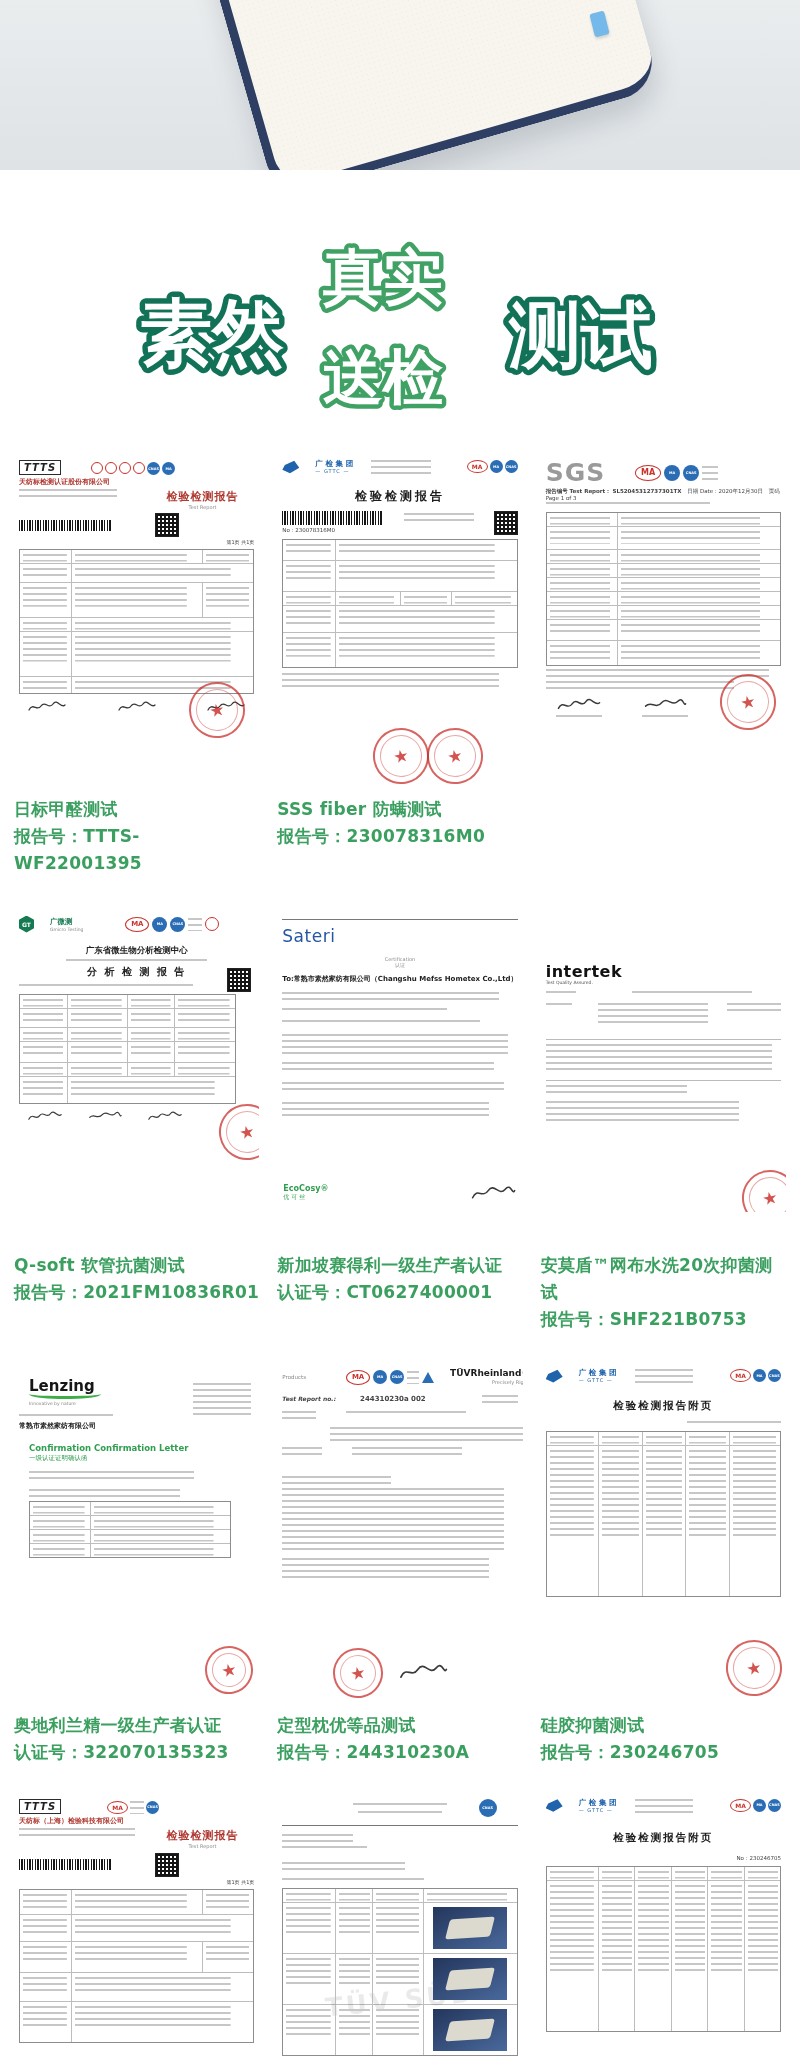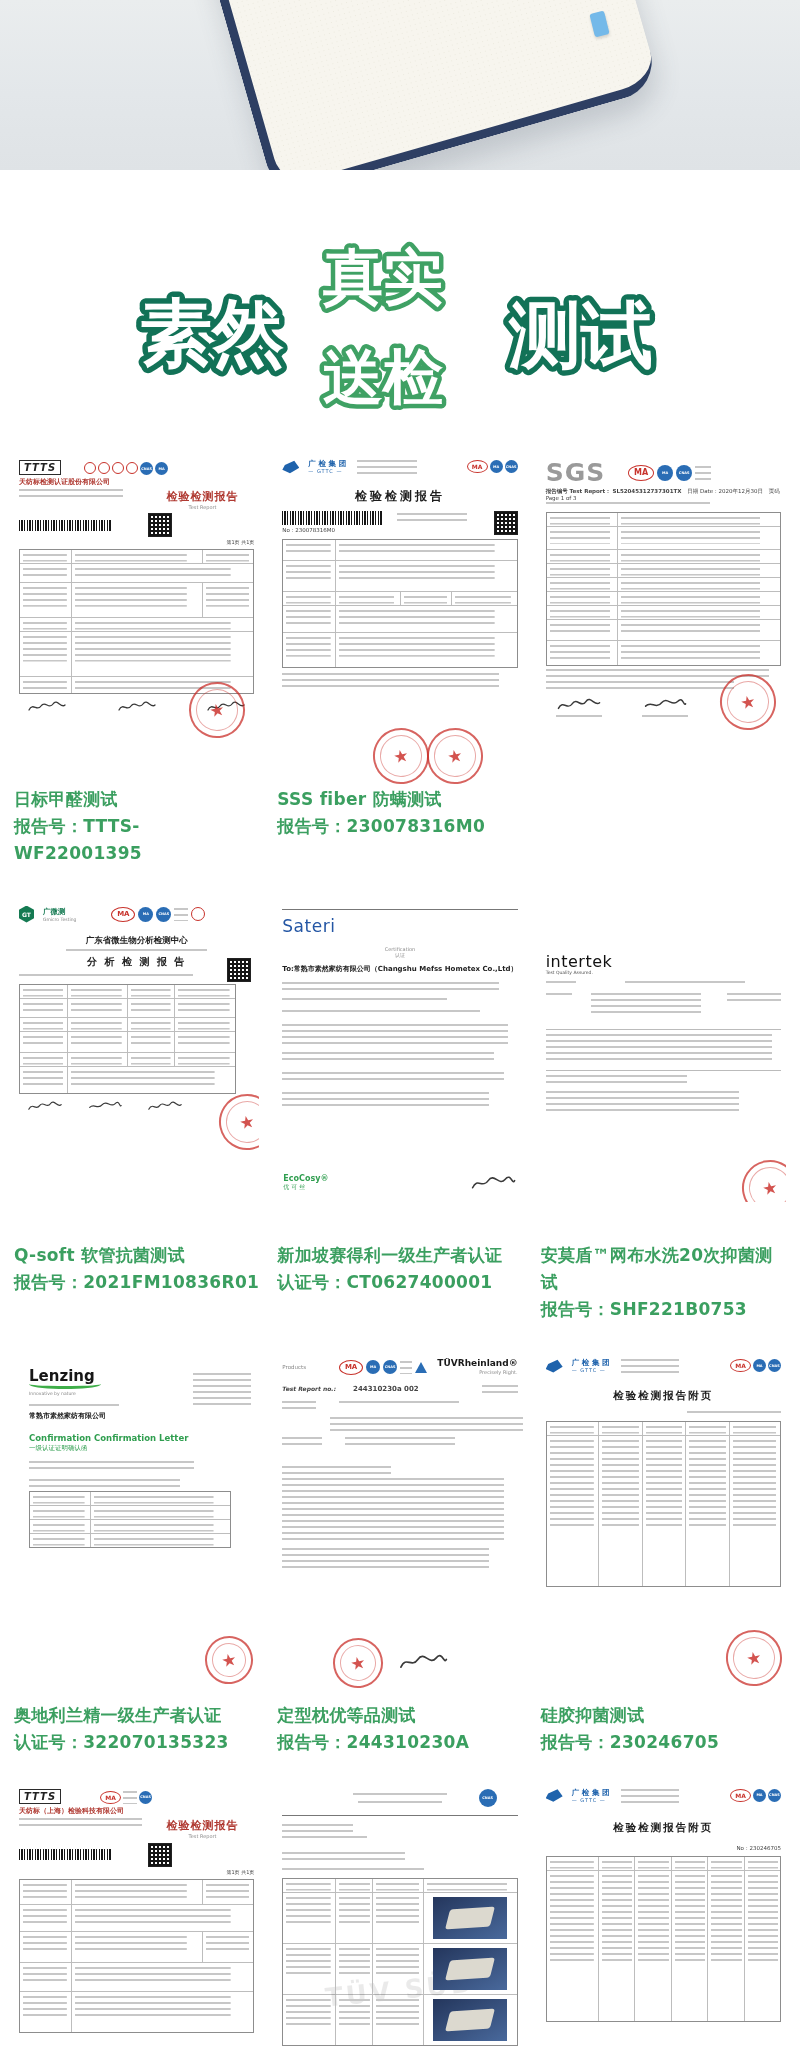--- a/index.html
+++ b/index.html
@@ -31,7 +31,7 @@
   .mt34{margin-top:34px}.mt40{margin-top:40px}.mt32{margin-top:32px}.mt12{margin-top:12px}.mt28{margin-top:28px}
 
   
-  .hrow{display:flex;align-items:flex-start;gap:9px}
+  .hrow{display:flex;align-items:flex-start;gap:16px}
   .para{background-image:var(--ln);background-repeat:no-repeat}
   .ft{border:1px solid #8d8d8d;margin-top:4px}
   .fr{display:flex;border-top:1px solid #bdbdbd}

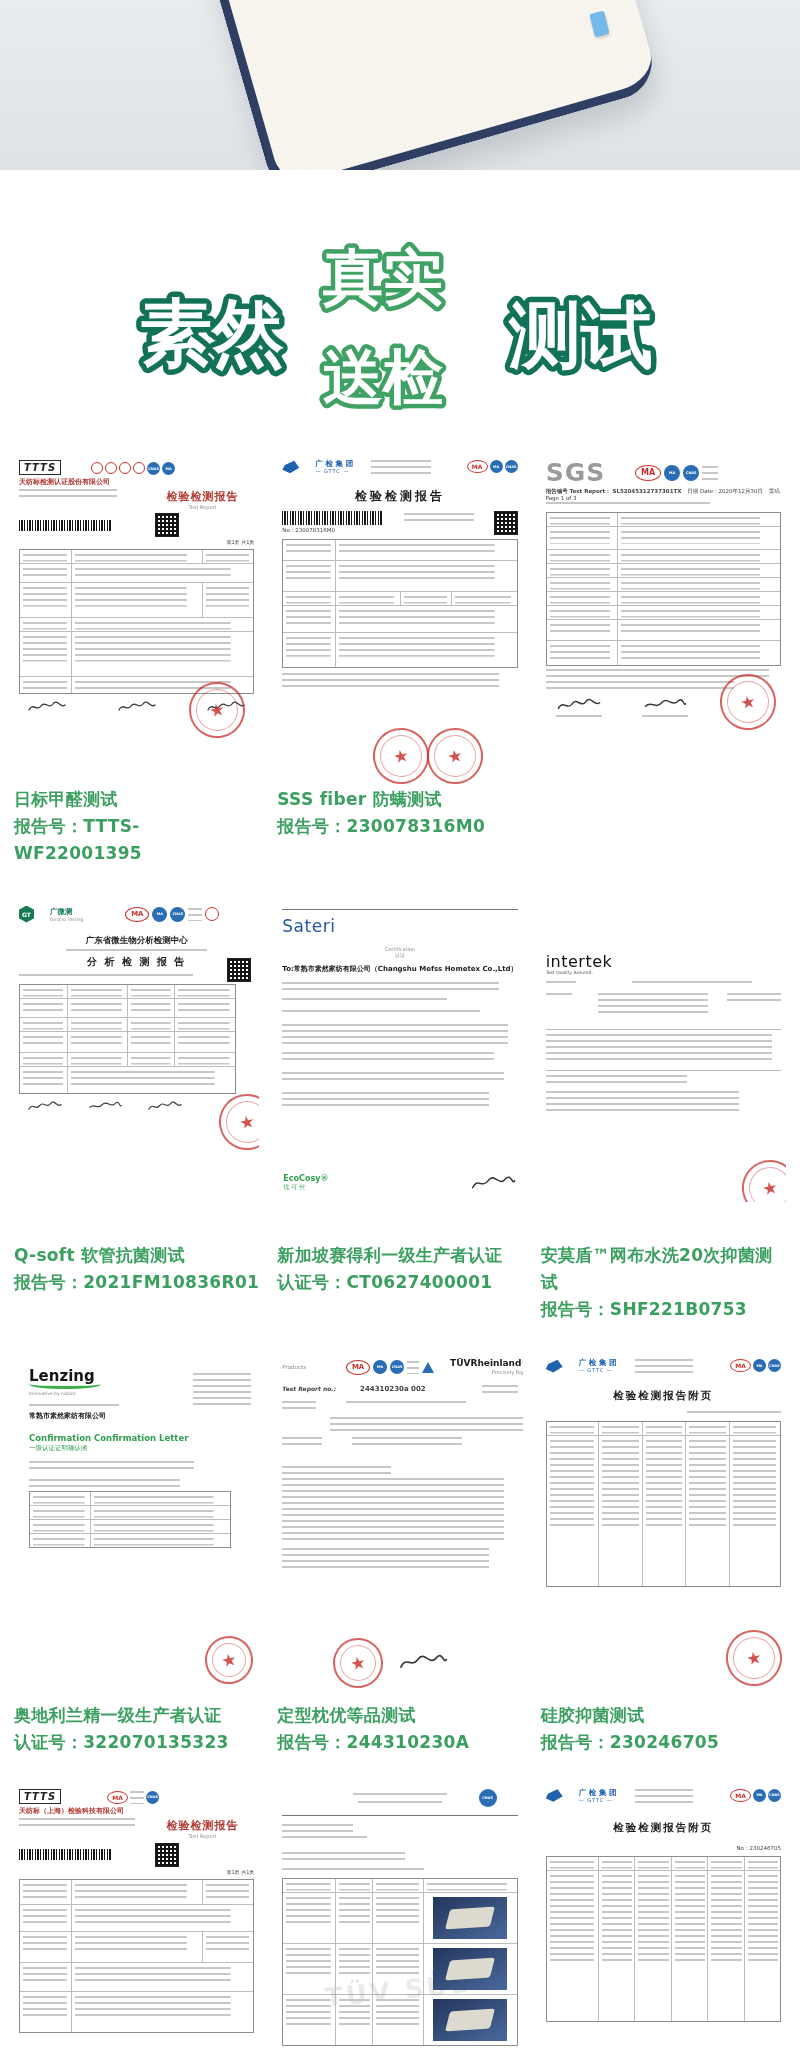--- a/index.html
+++ b/index.html
@@ -26,7 +26,7 @@
   .crow{display:grid;grid-template-columns:repeat(3,1fr);gap:18px}
   .cert{position:relative;background:#fff;overflow:hidden;font-size:6px;color:#444;padding:4px 5px}
   .h330{height:330px}.h300{height:300px}.h335{height:335px}.h332{height:332px}
-  .caps{display:grid;grid-template-columns:repeat(3,1fr);gap:18px;}
+  .caps{display:grid;grid-template-columns:repeat(3,1fr);gap:18px;margin-top:10px}
   .cap div{font-size:17px;font-weight:bold;color:#3b9f60;line-height:1.6;letter-spacing:.3px}
   .mt34{margin-top:34px}.mt40{margin-top:40px}.mt32{margin-top:32px}.mt12{margin-top:12px}.mt28{margin-top:28px}
 

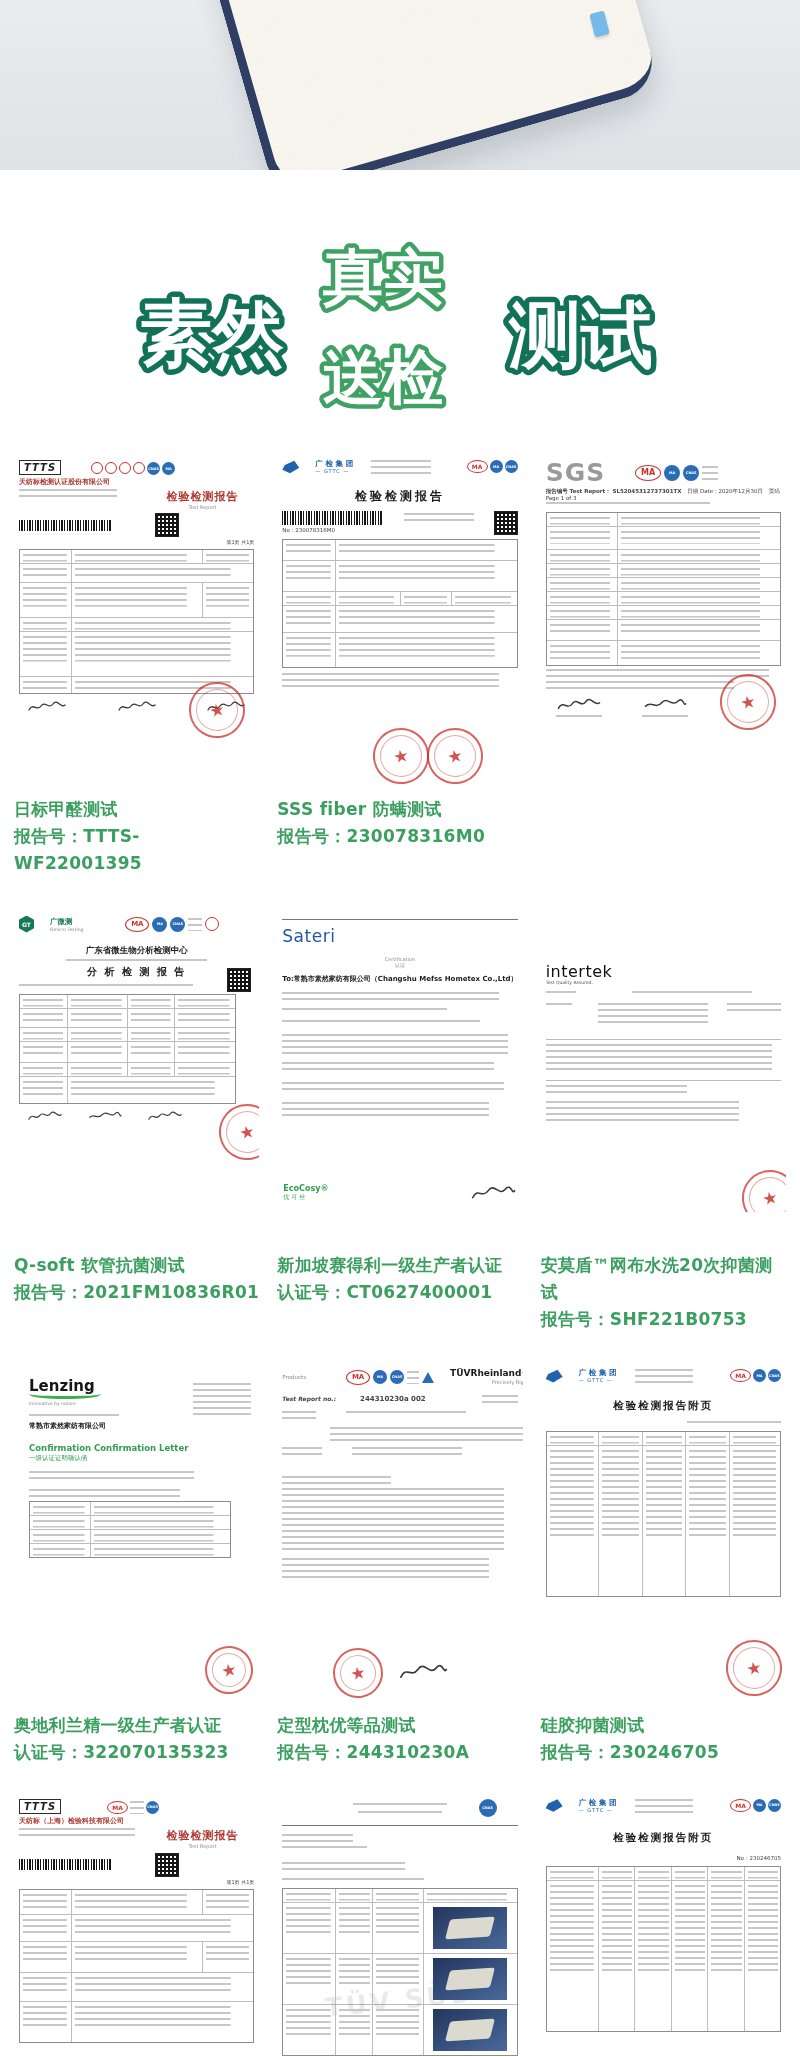--- a/index.html
+++ b/index.html
@@ -58,7 +58,7 @@
   .gsub{color:#1f63ac;font-size:5px;letter-spacing:1px}
   .hex{width:15px;height:17px;background:#157a52;clip-path:polygon(50% 0,100% 25%,100% 75%,50% 100%,0 75%,0 25%);display:flex;align-items:center;justify-content:center;color:#fff;font-size:6px;font-weight:bold}
   .sgs{font-size:25px;font-weight:bold;color:#9a9a9a;letter-spacing:1px;line-height:1}
-  .itk{font-size:16px;font-weight:normal;color:#111;letter-spacing:.5px;line-height:1}
+  .itk{font-size:16px;font-weight:bold;color:#111;letter-spacing:.5px;line-height:1}
   .lz{font-size:15px;font-weight:bold;color:#161616;line-height:1}
   .sw{width:72px;height:5px;border-bottom:3px solid #3fae49;border-radius:0 0 50% 50%/0 0 6px 6px}
   .sateri{font-size:17px;font-weight:normal;color:#2456a4;letter-spacing:.5px}

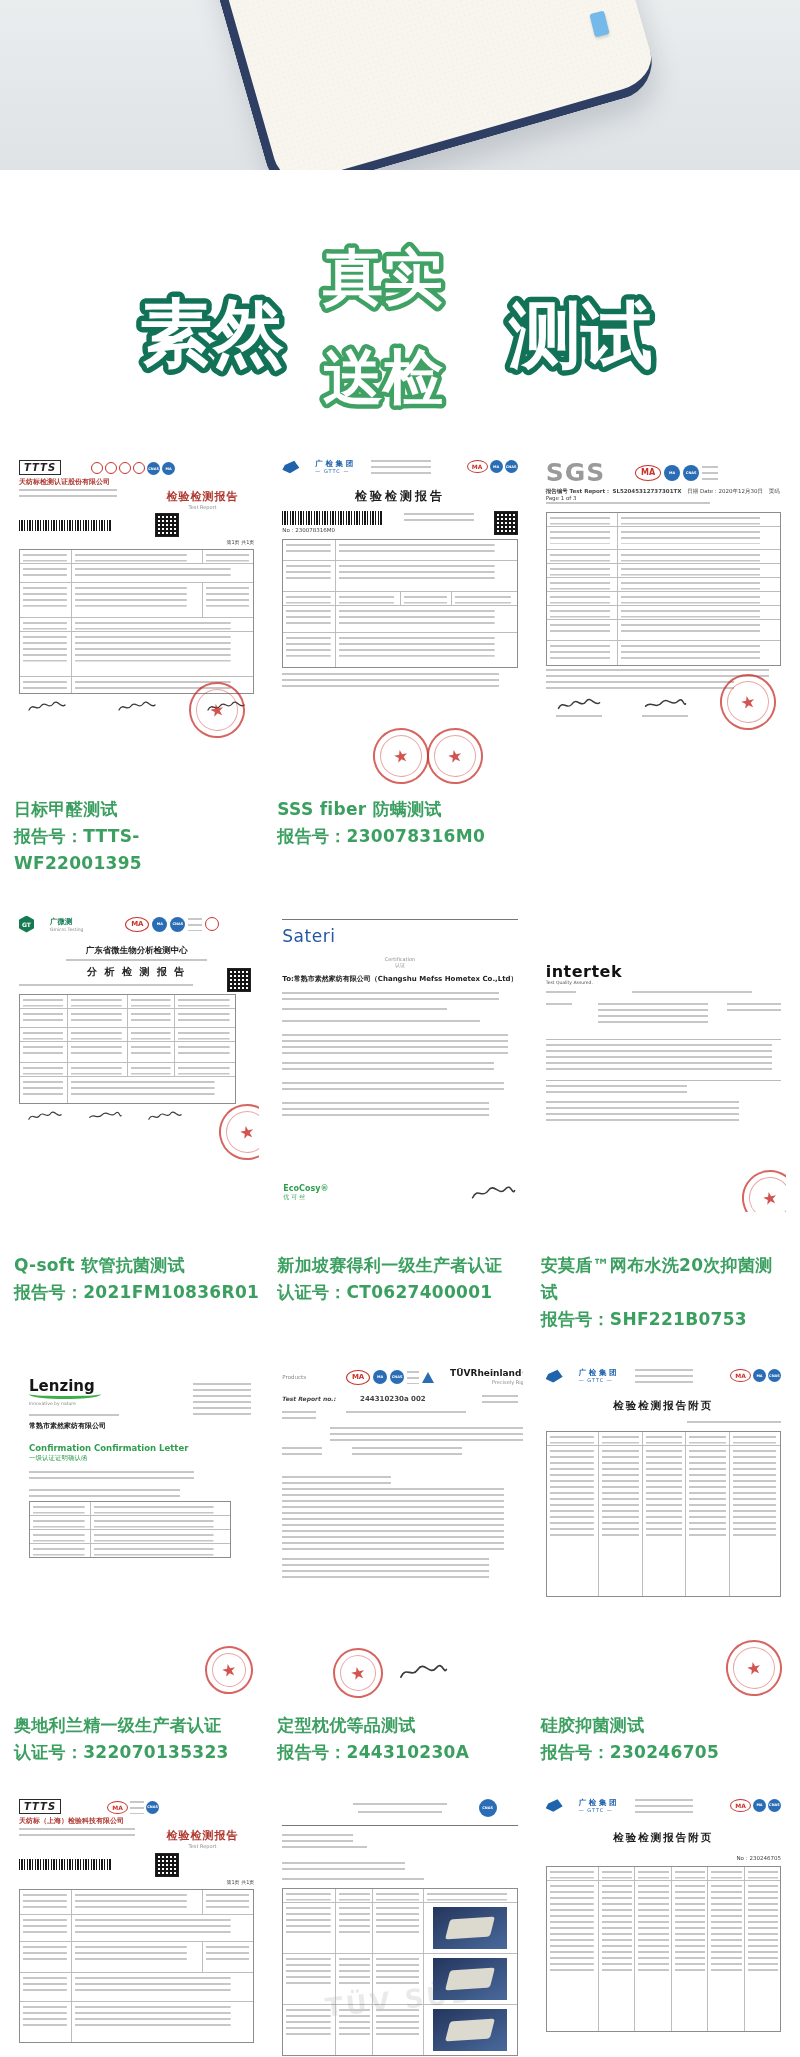--- a/index.html
+++ b/index.html
@@ -459,7 +459,7 @@
           <div class="gray" style="font-size:4.5px;margin-top:2px">Innovative by nature</div>
         </div>
         <div class="para" style="position:absolute;right:8px;top:18px;width:58px;height:34px"></div>
-        <div style="margin-left:10px;margin-top:8px">
+        <div style="margin-top:8px">
           <div class="para" style="height:5px;width:40%"></div>
           <div class="b" style="font-size:7px;color:#222;margin-top:2px">常熟市素然家纺有限公司</div>
         </div>

